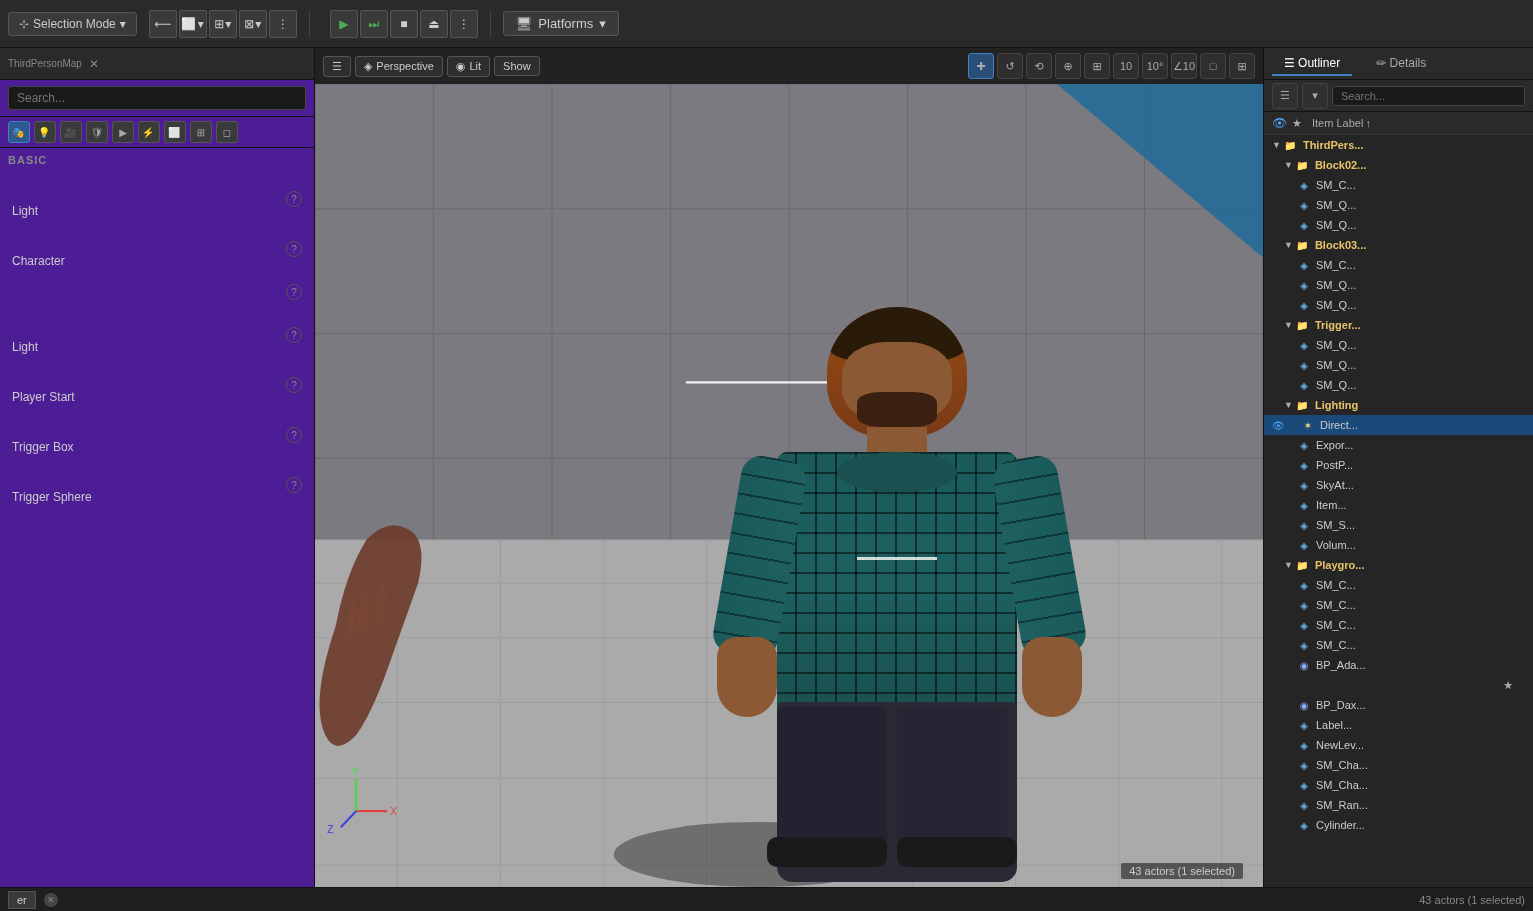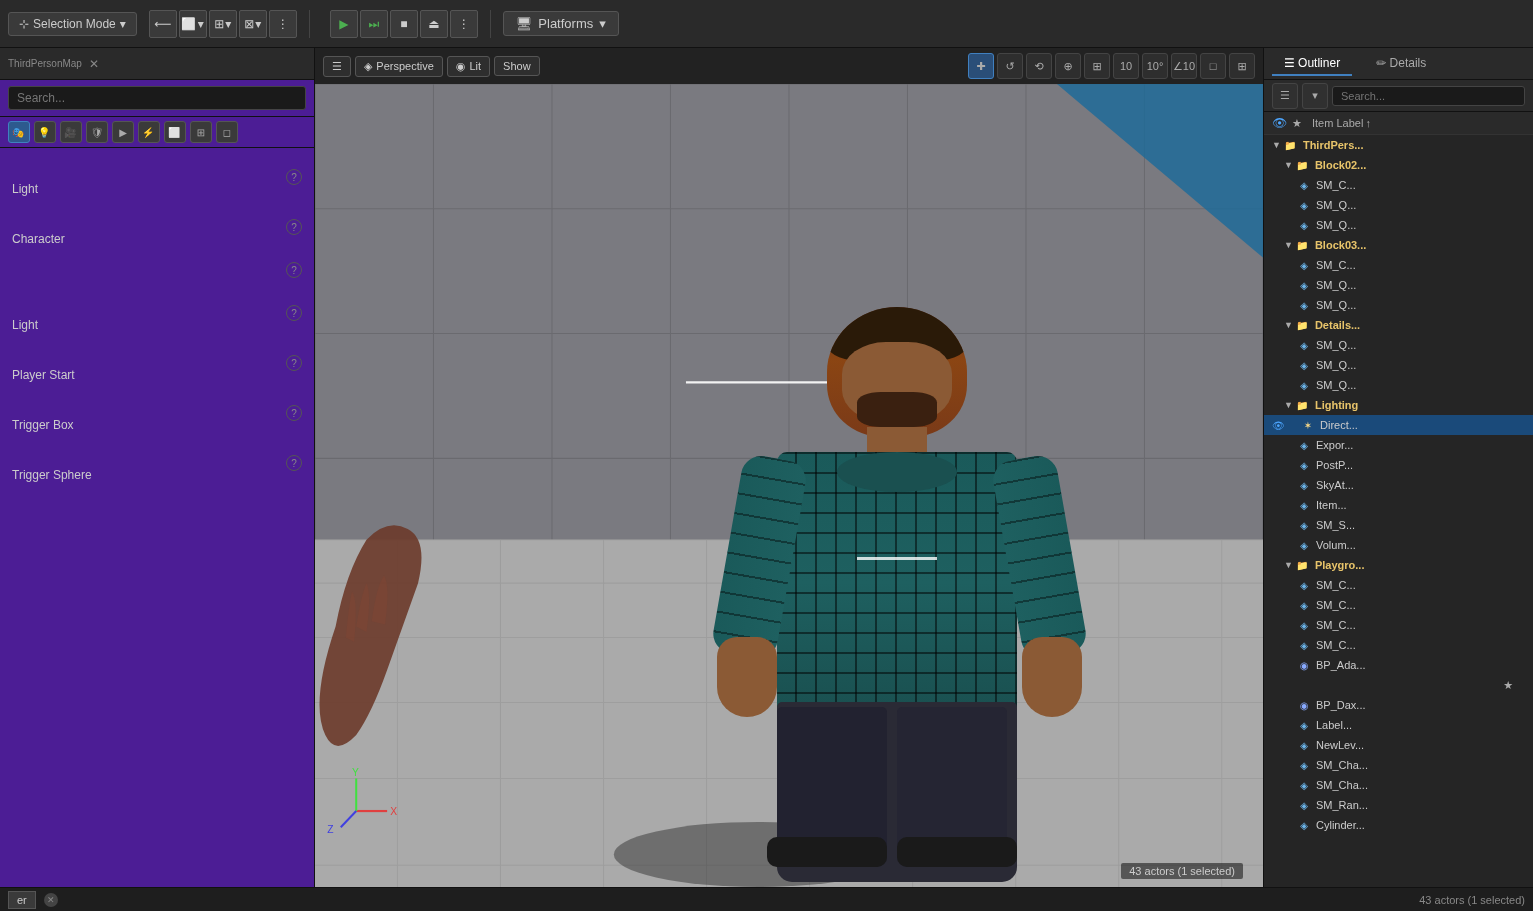--- a/index.html
+++ b/index.html
@@ -469,6 +469,7 @@
       <div class="filter-icon">◻</div>
     </div>
 
+    <div class="basic-label">BASIC</div>
 
     <div class="item-list">
       <div class="list-item">

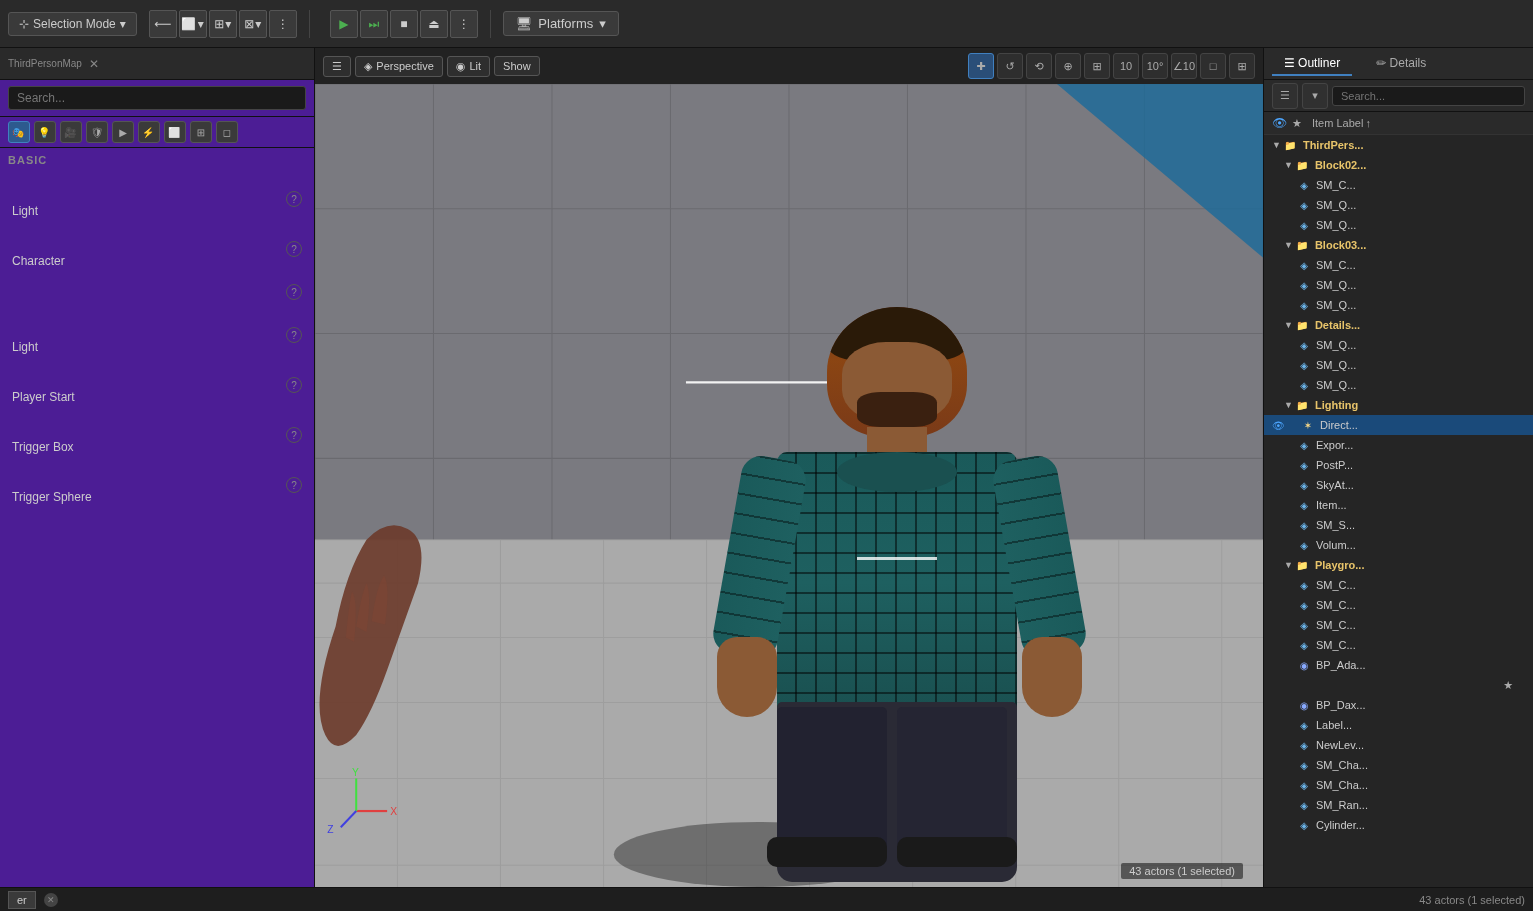--- a/index.html
+++ b/index.html
@@ -743,7 +743,7 @@
         <span class="indent" style="width:12px;display:inline-block;"></span>
         <span class="folder-arrow">▼</span>
         <span class="item-icon" style="color:#e8c46a;">📁</span>
-        <span class="item-text">Details...</span>
+        <span class="item-text">Trigger...</span>
       </div>
       <div class="outliner-item">
         <span class="indent" style="width:24px;display:inline-block;"></span>

